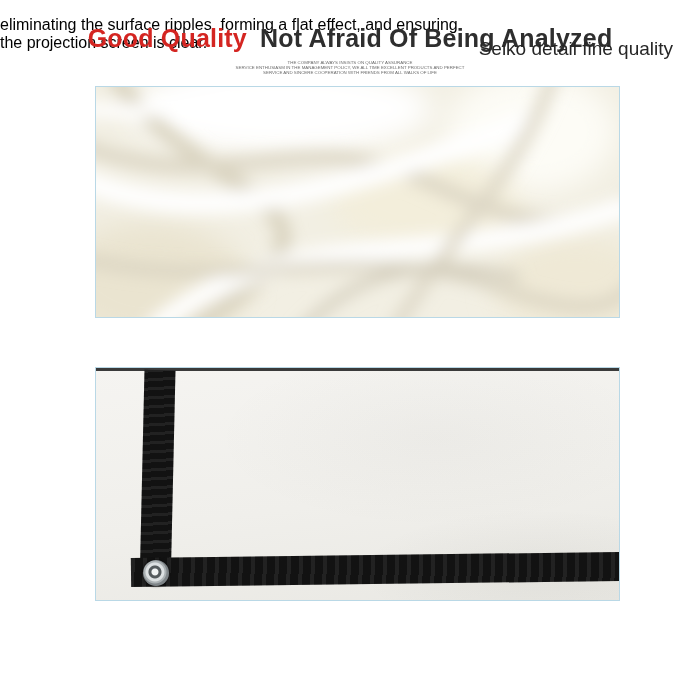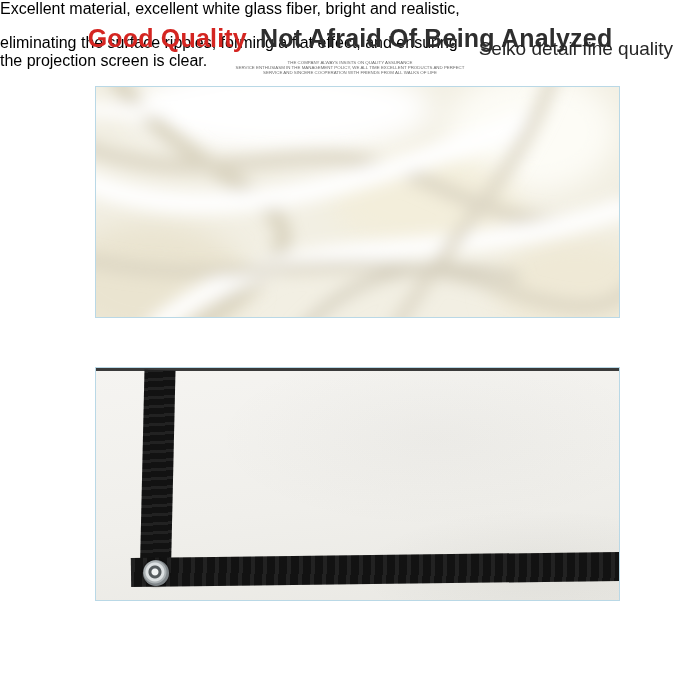--- a/index.html
+++ b/index.html
@@ -94,7 +94,6 @@
 
   <p class="caption c1">
     </p>
-    <div>Excellent material, excellent white glass fiber, bright and realistic,</div>
   <p></p>
 
   <figure class="photo frame">

